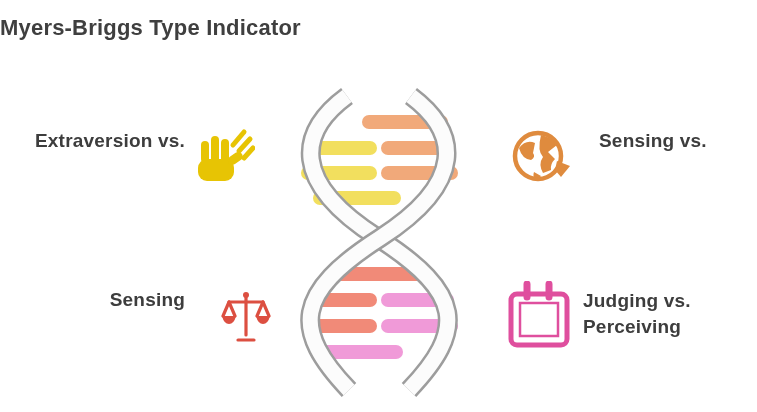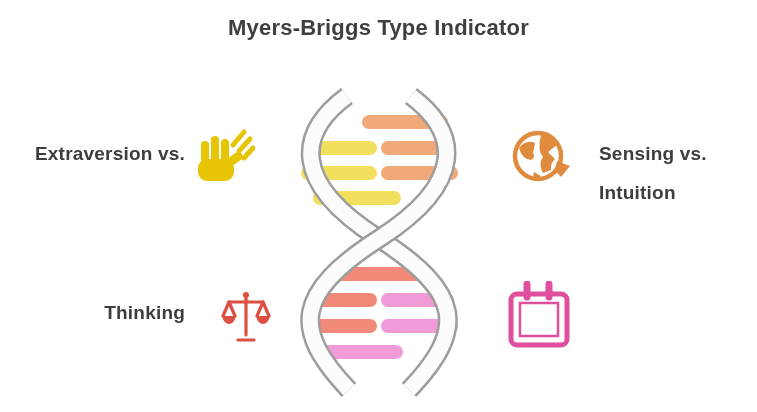--- a/index.html
+++ b/index.html
@@ -5,7 +5,7 @@
   html,body{margin:0;padding:0;}
   body{font-family:"Liberation Sans","DejaVu Sans",sans-serif;background:#ffffff;}
   #stage{position:relative;width:757px;height:412px;background:#ffffff;overflow:hidden;}
-  .title{position:absolute;top:15px;left:0;width:757px;text-align:center;
+  .title{position:absolute;top:15px;left:0;width:757px;text-align:left;
          font-size:22px;font-weight:700;color:#3f3f3f;letter-spacing:.2px;}
   .label{position:absolute;font-size:19px;font-weight:700;line-height:26px;
          color:#3d3d3d;letter-spacing:.2px;}

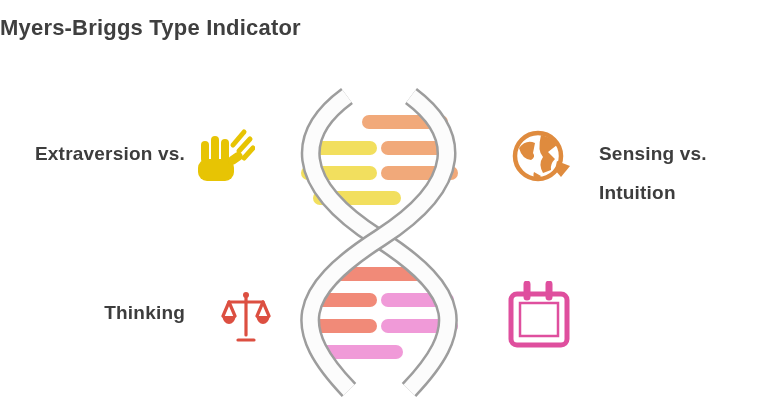--- a/index.html
+++ b/index.html
@@ -9,7 +9,7 @@
          font-size:22px;font-weight:700;color:#3f3f3f;letter-spacing:.2px;}
   .label{position:absolute;font-size:19px;font-weight:700;line-height:26px;
          color:#3d3d3d;letter-spacing:.2px;}
-  .label span{display:block;margin-top:13px;}
+  .label span{display:block;}
   .label.right{width:177px;text-align:right;}
   .icon{position:absolute;}
   .dna{position:absolute;left:262px;top:84px;}

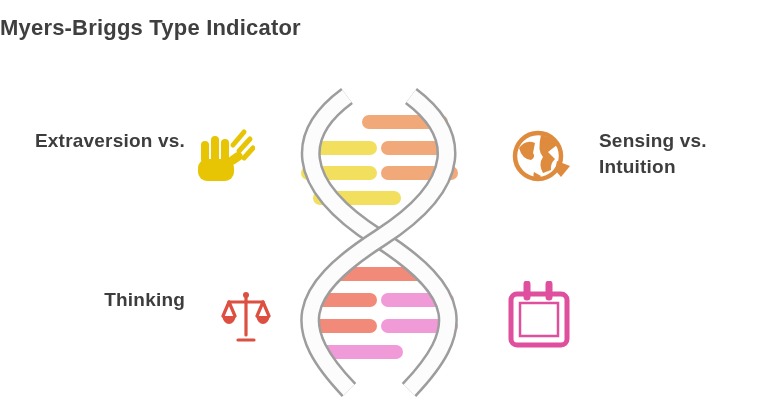--- a/index.html
+++ b/index.html
@@ -54,7 +54,6 @@
 
   <div class="label" style="left:599px;top:128px;">
     <span>Sensing vs.</span>
-    <span>Intuition</span>
   </div>
 
   <div class="label right" style="left:8px;top:287px;">

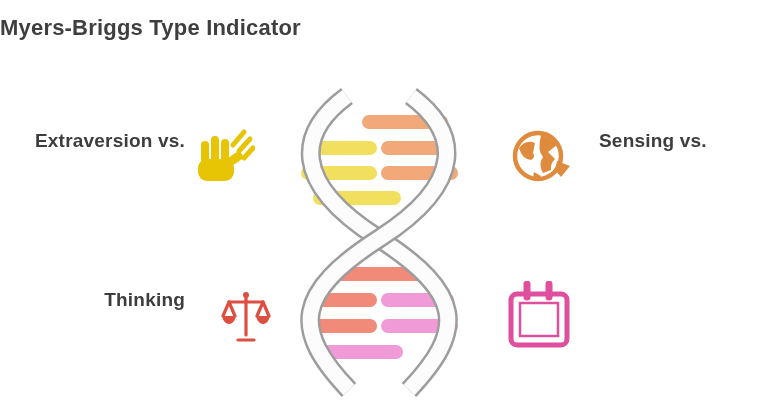--- a/index.html
+++ b/index.html
@@ -57,7 +57,7 @@
   </div>
 
   <div class="label right" style="left:8px;top:287px;">
-    <span>Thinking</span>
+    <span>Sensing</span>
   </div>
 
   <svg class="icon" style="left:221px;top:289px;" width="50" height="56" viewBox="0 0 50 56">

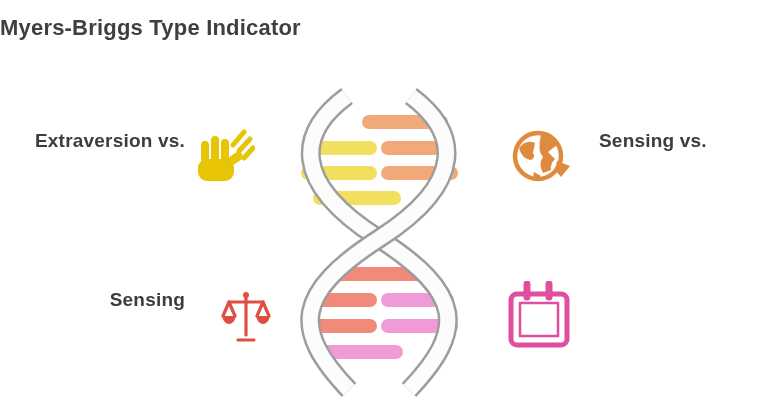--- a/index.html
+++ b/index.html
@@ -83,6 +83,10 @@
     </g>
   </svg>
 
+  <div class="label" style="left:583px;top:288px;">
+    <span>Judging vs.</span>
+    <span>Perceiving</span>
+  </div>
 
   <svg class="dna" width="232" height="318" viewBox="262 84 232 318">
 

